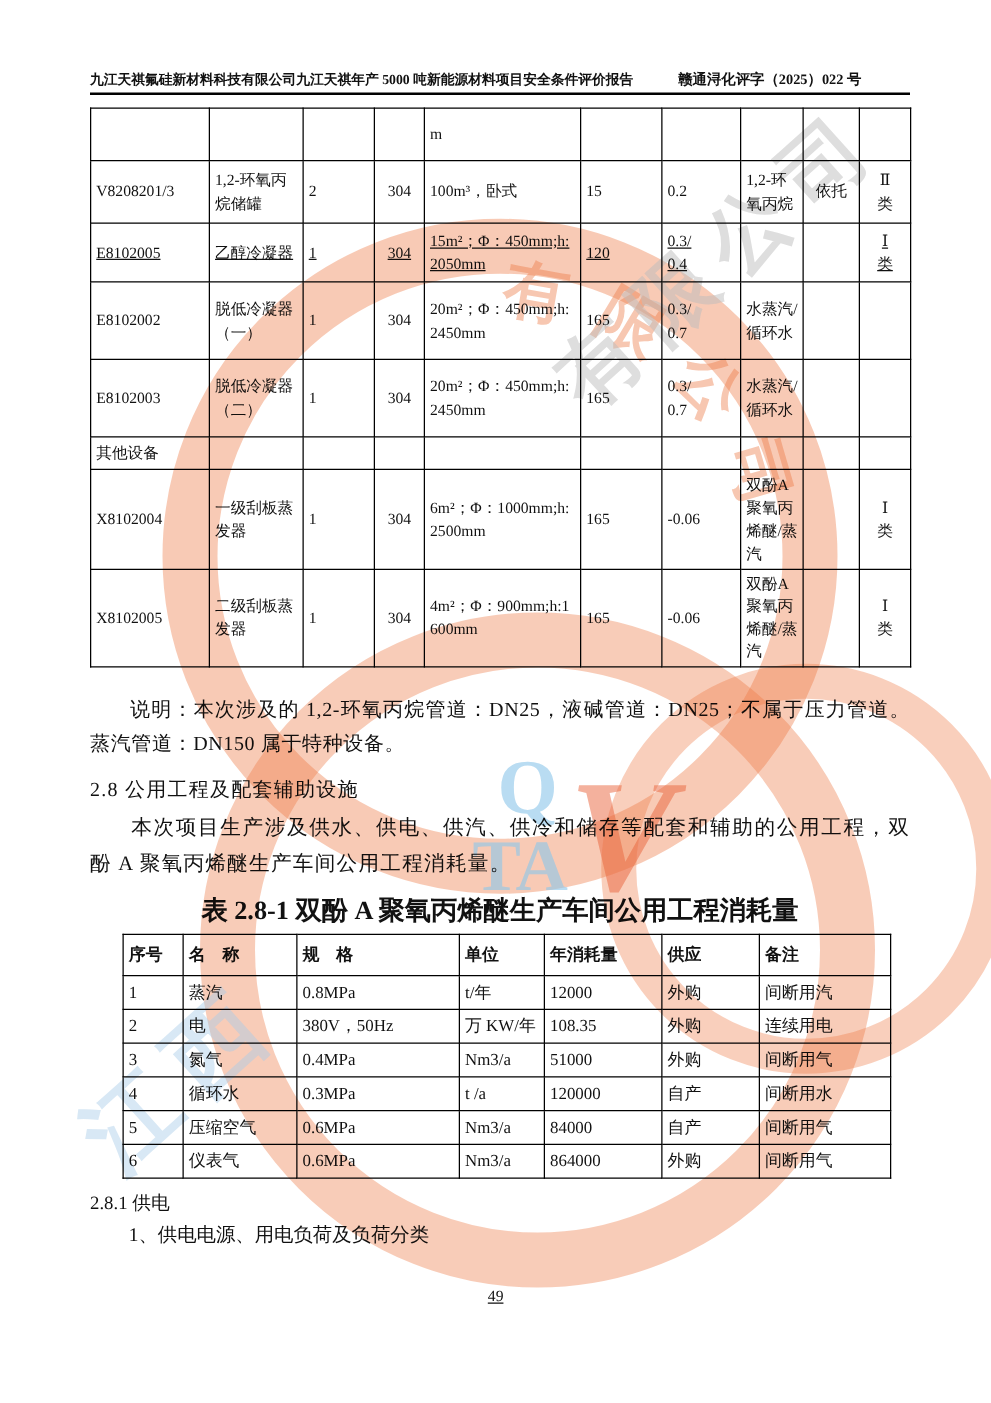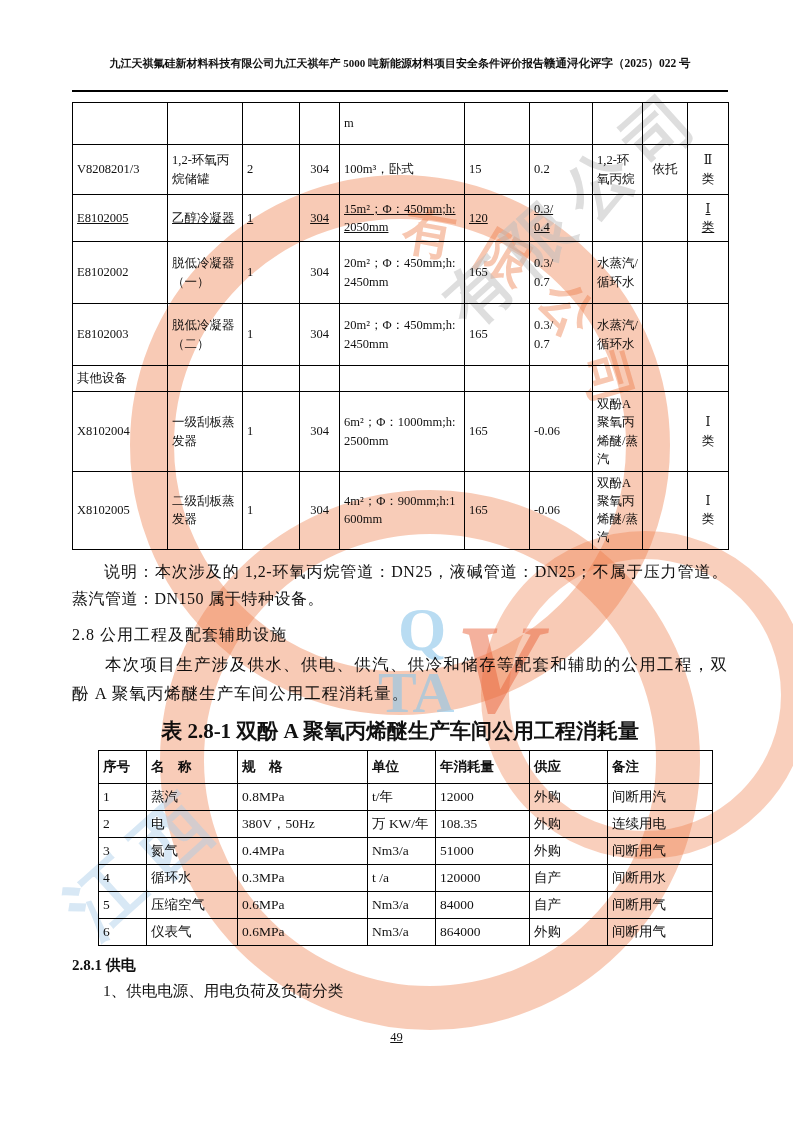--- a/index.html
+++ b/index.html
@@ -11,9 +11,9 @@
   .page{position:relative;z-index:1;padding:56px 65px 0 72px;}
   
   .doc-header{
-    display:flex;justify-content:center;align-items:flex-end;
-    border-bottom:2px solid #000;padding-bottom:19px;
-    font-weight:bold;white-space:nowrap;
+    display:flex;justify-content:flex-start;align-items:flex-end;
+    border-bottom:2px solid #000;padding-bottom:3px;
+    font-weight:bold;white-space:nowrap;gap:36px;
   }
   .doc-header .left{font-size:11px;}
   .doc-header .right{font-size:11.5px;}

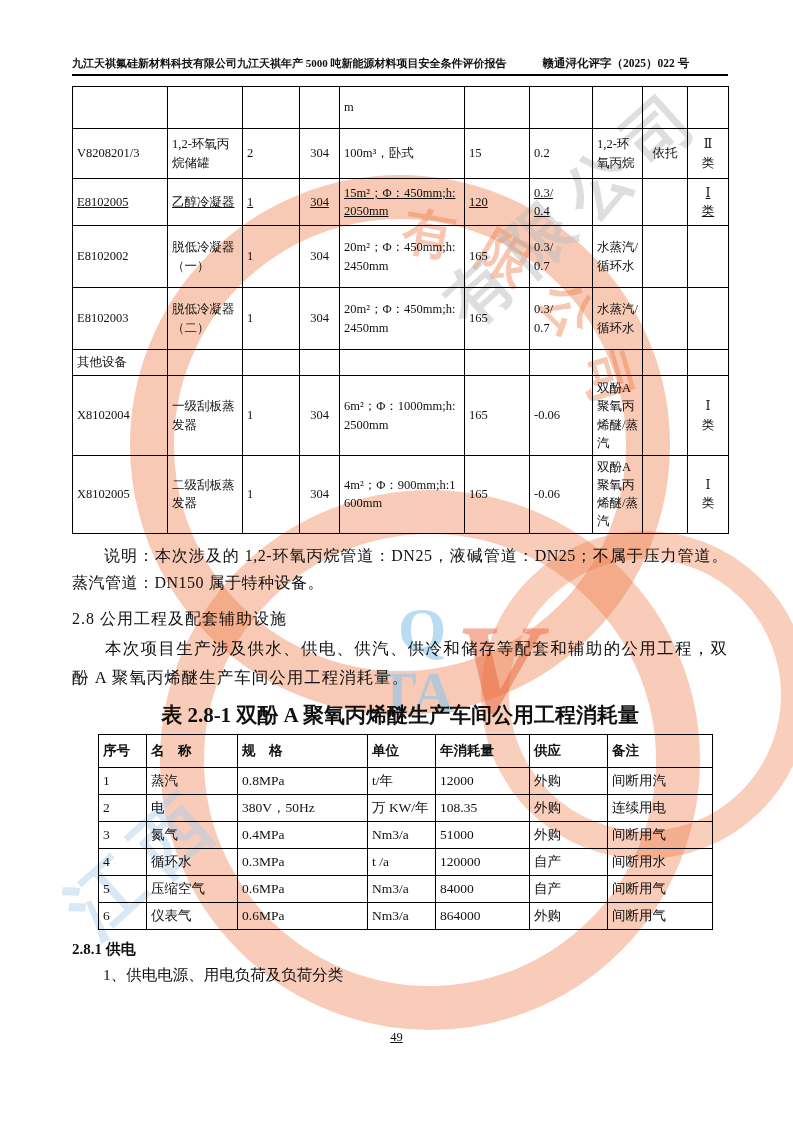--- a/index.html
+++ b/index.html
@@ -31,7 +31,7 @@
   .util td{font-size:13.5px;}
   
   .note{
-    margin:8px 0 0 0;font-size:16px;line-height:1.72;
+    margin:21px 0 0 0;font-size:16px;line-height:1.72;
     text-indent:2em;text-align:justify;letter-spacing:0.5px;
   }
   .h28{font-size:16px;font-weight:normal;margin:12px 0 4px 0;letter-spacing:1px;}

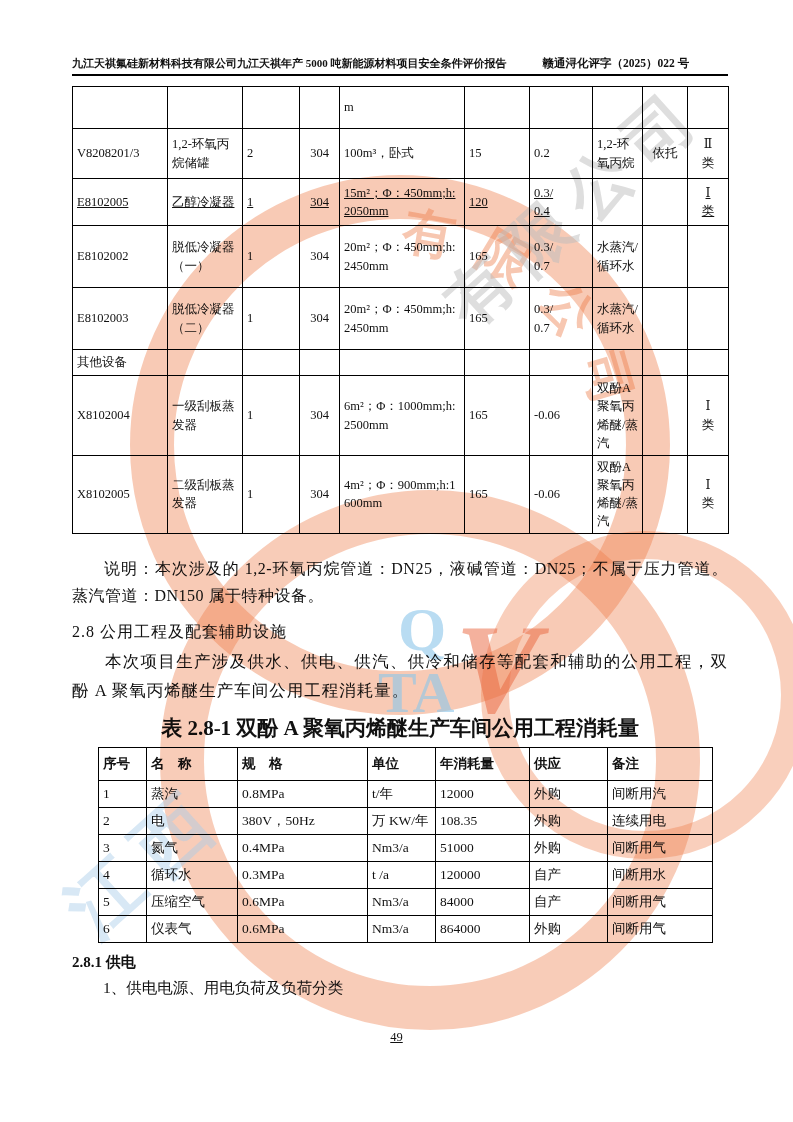--- a/index.html
+++ b/index.html
@@ -37,7 +37,7 @@
   .h28{font-size:16px;font-weight:normal;margin:12px 0 4px 0;letter-spacing:1px;}
   .para{margin:2px 0 0 0;font-size:16.5px;line-height:1.8;text-indent:2em;text-align:justify;letter-spacing:1px;}
   .caption{width:656px;text-align:center;font-size:21px;font-weight:bold;margin:8px 0 5px 0;}
-  .h281{font-size:15px;font-weight:bold;margin:10px 0 2px 0;}
+  .h281{font-size:15px;font-weight:normal;margin:10px 0 2px 0;}
   .item1{font-size:15.5px;margin:6px 0 0 0;text-indent:2em;}
   .pageno{position:absolute;left:0;top:1030px;width:793px;text-align:center;font-size:12.5px;z-index:1;text-decoration:underline;}
   

